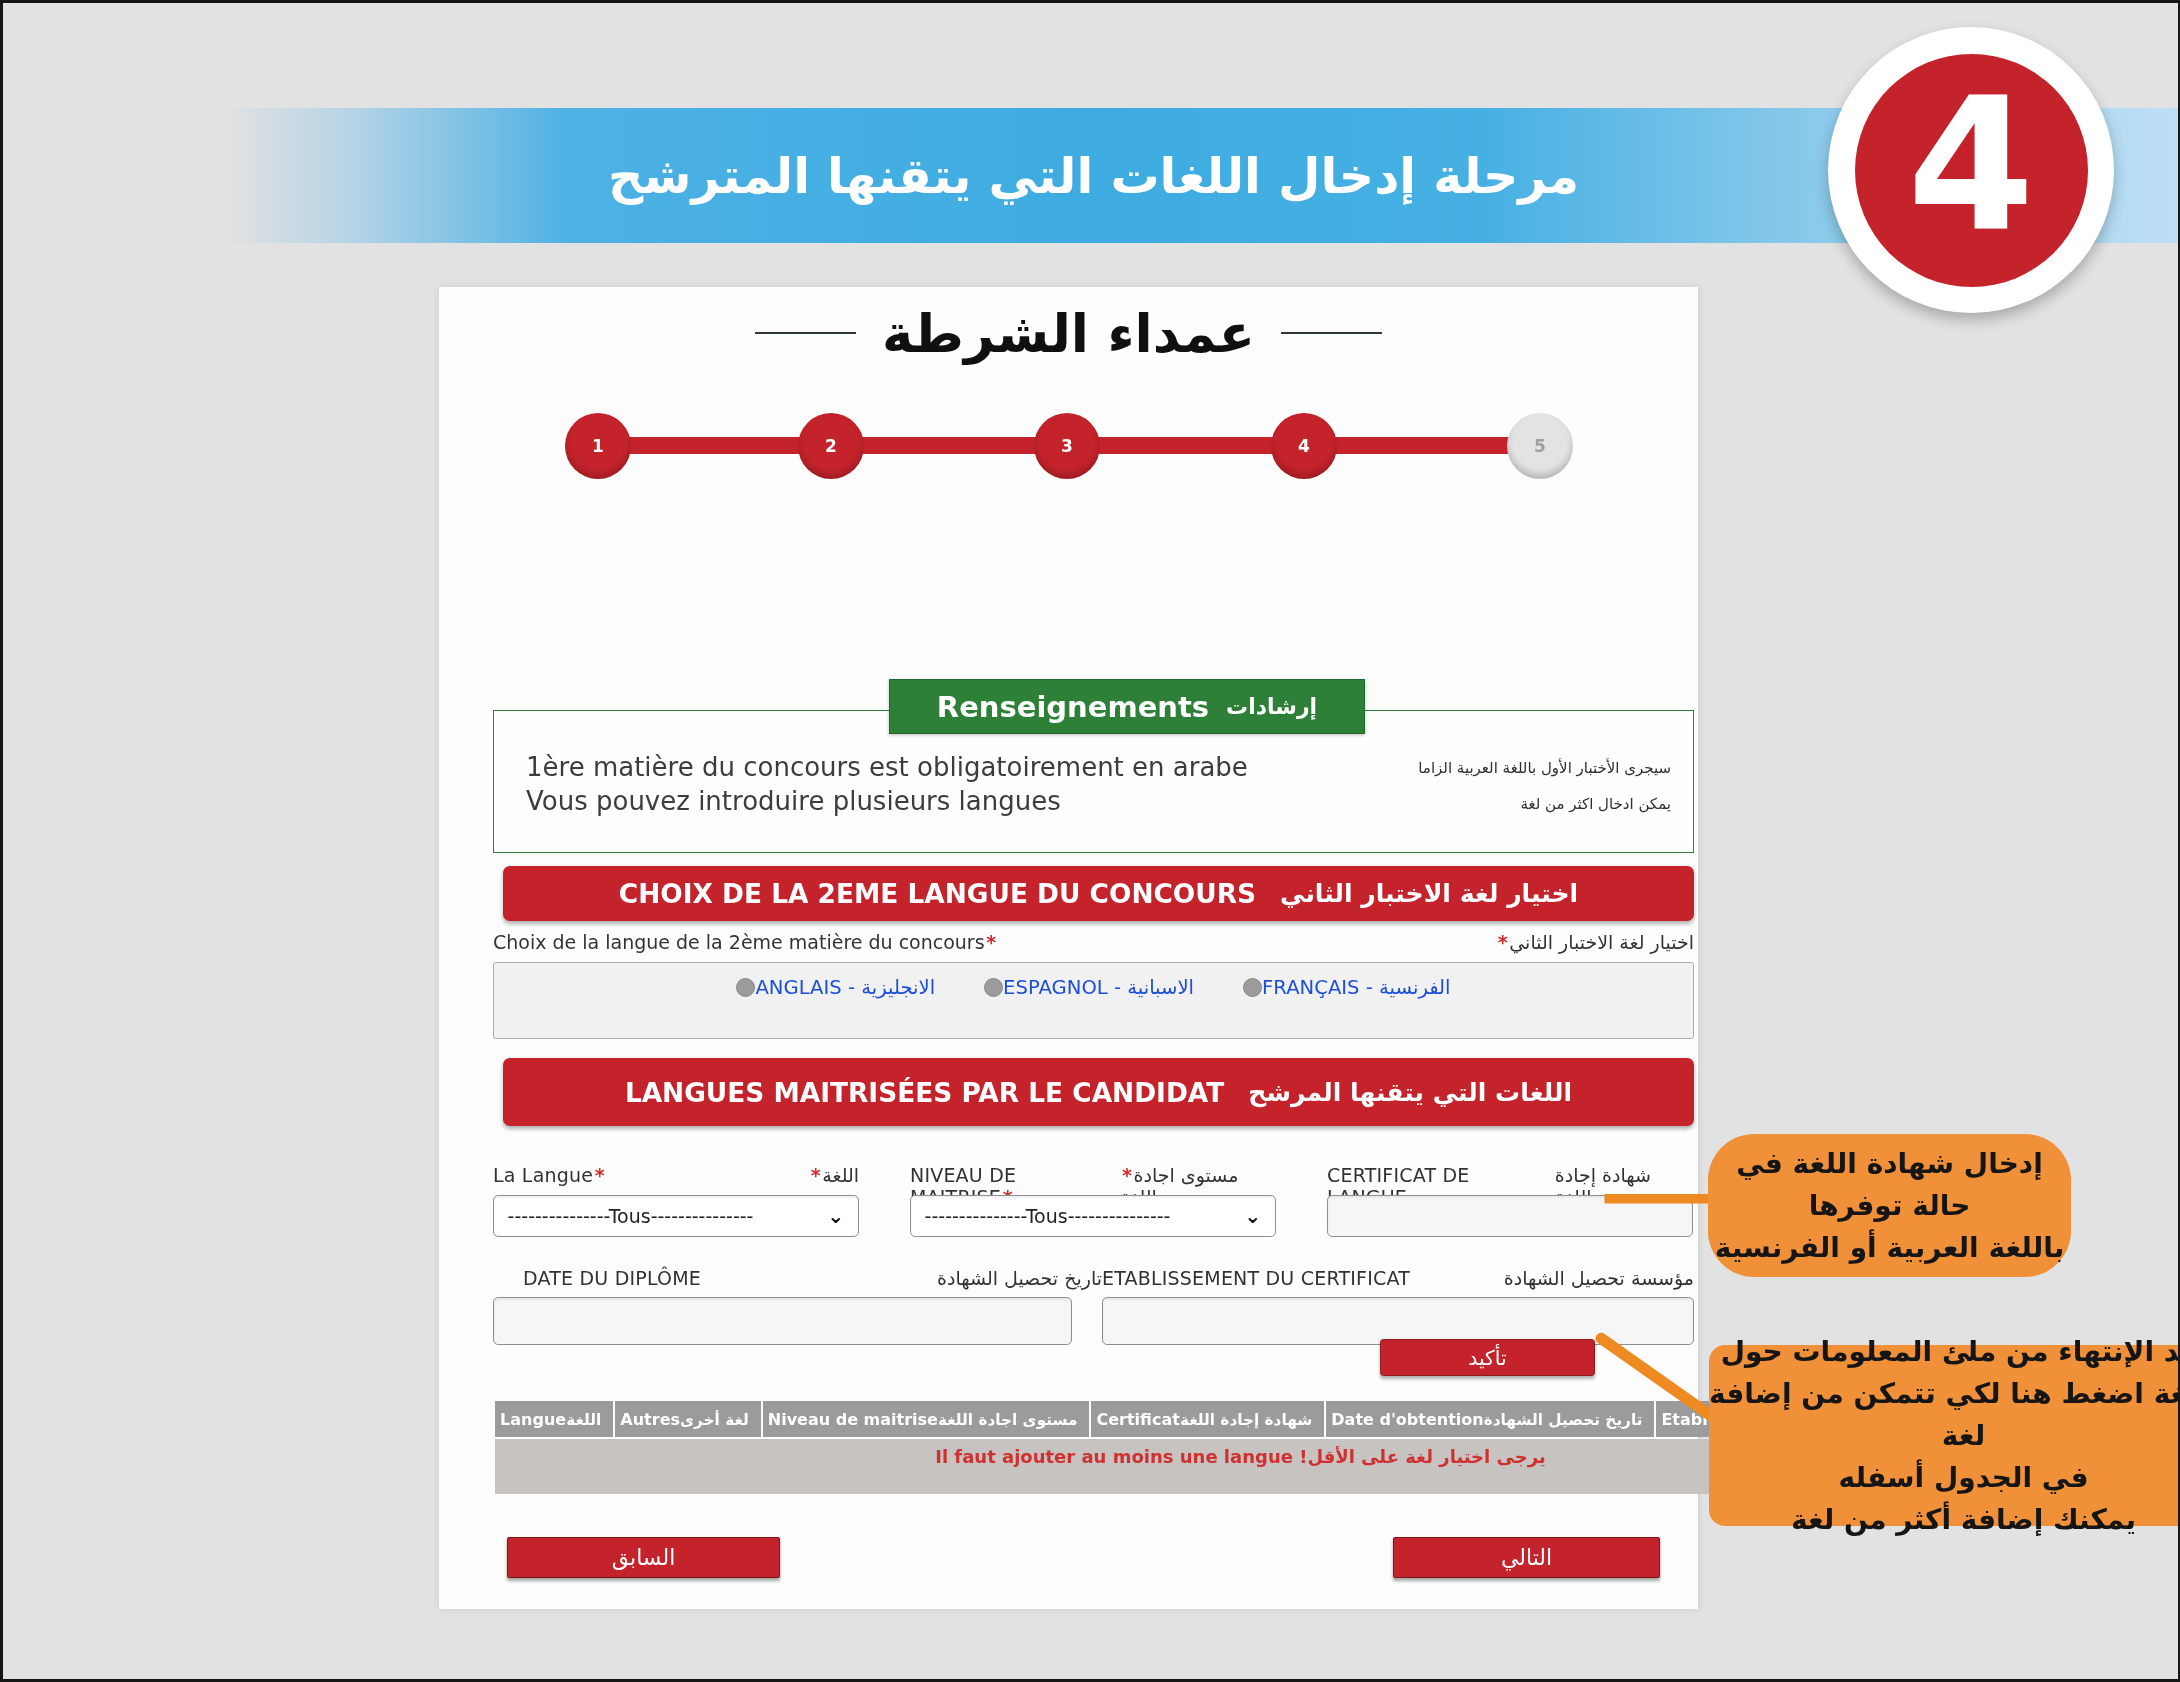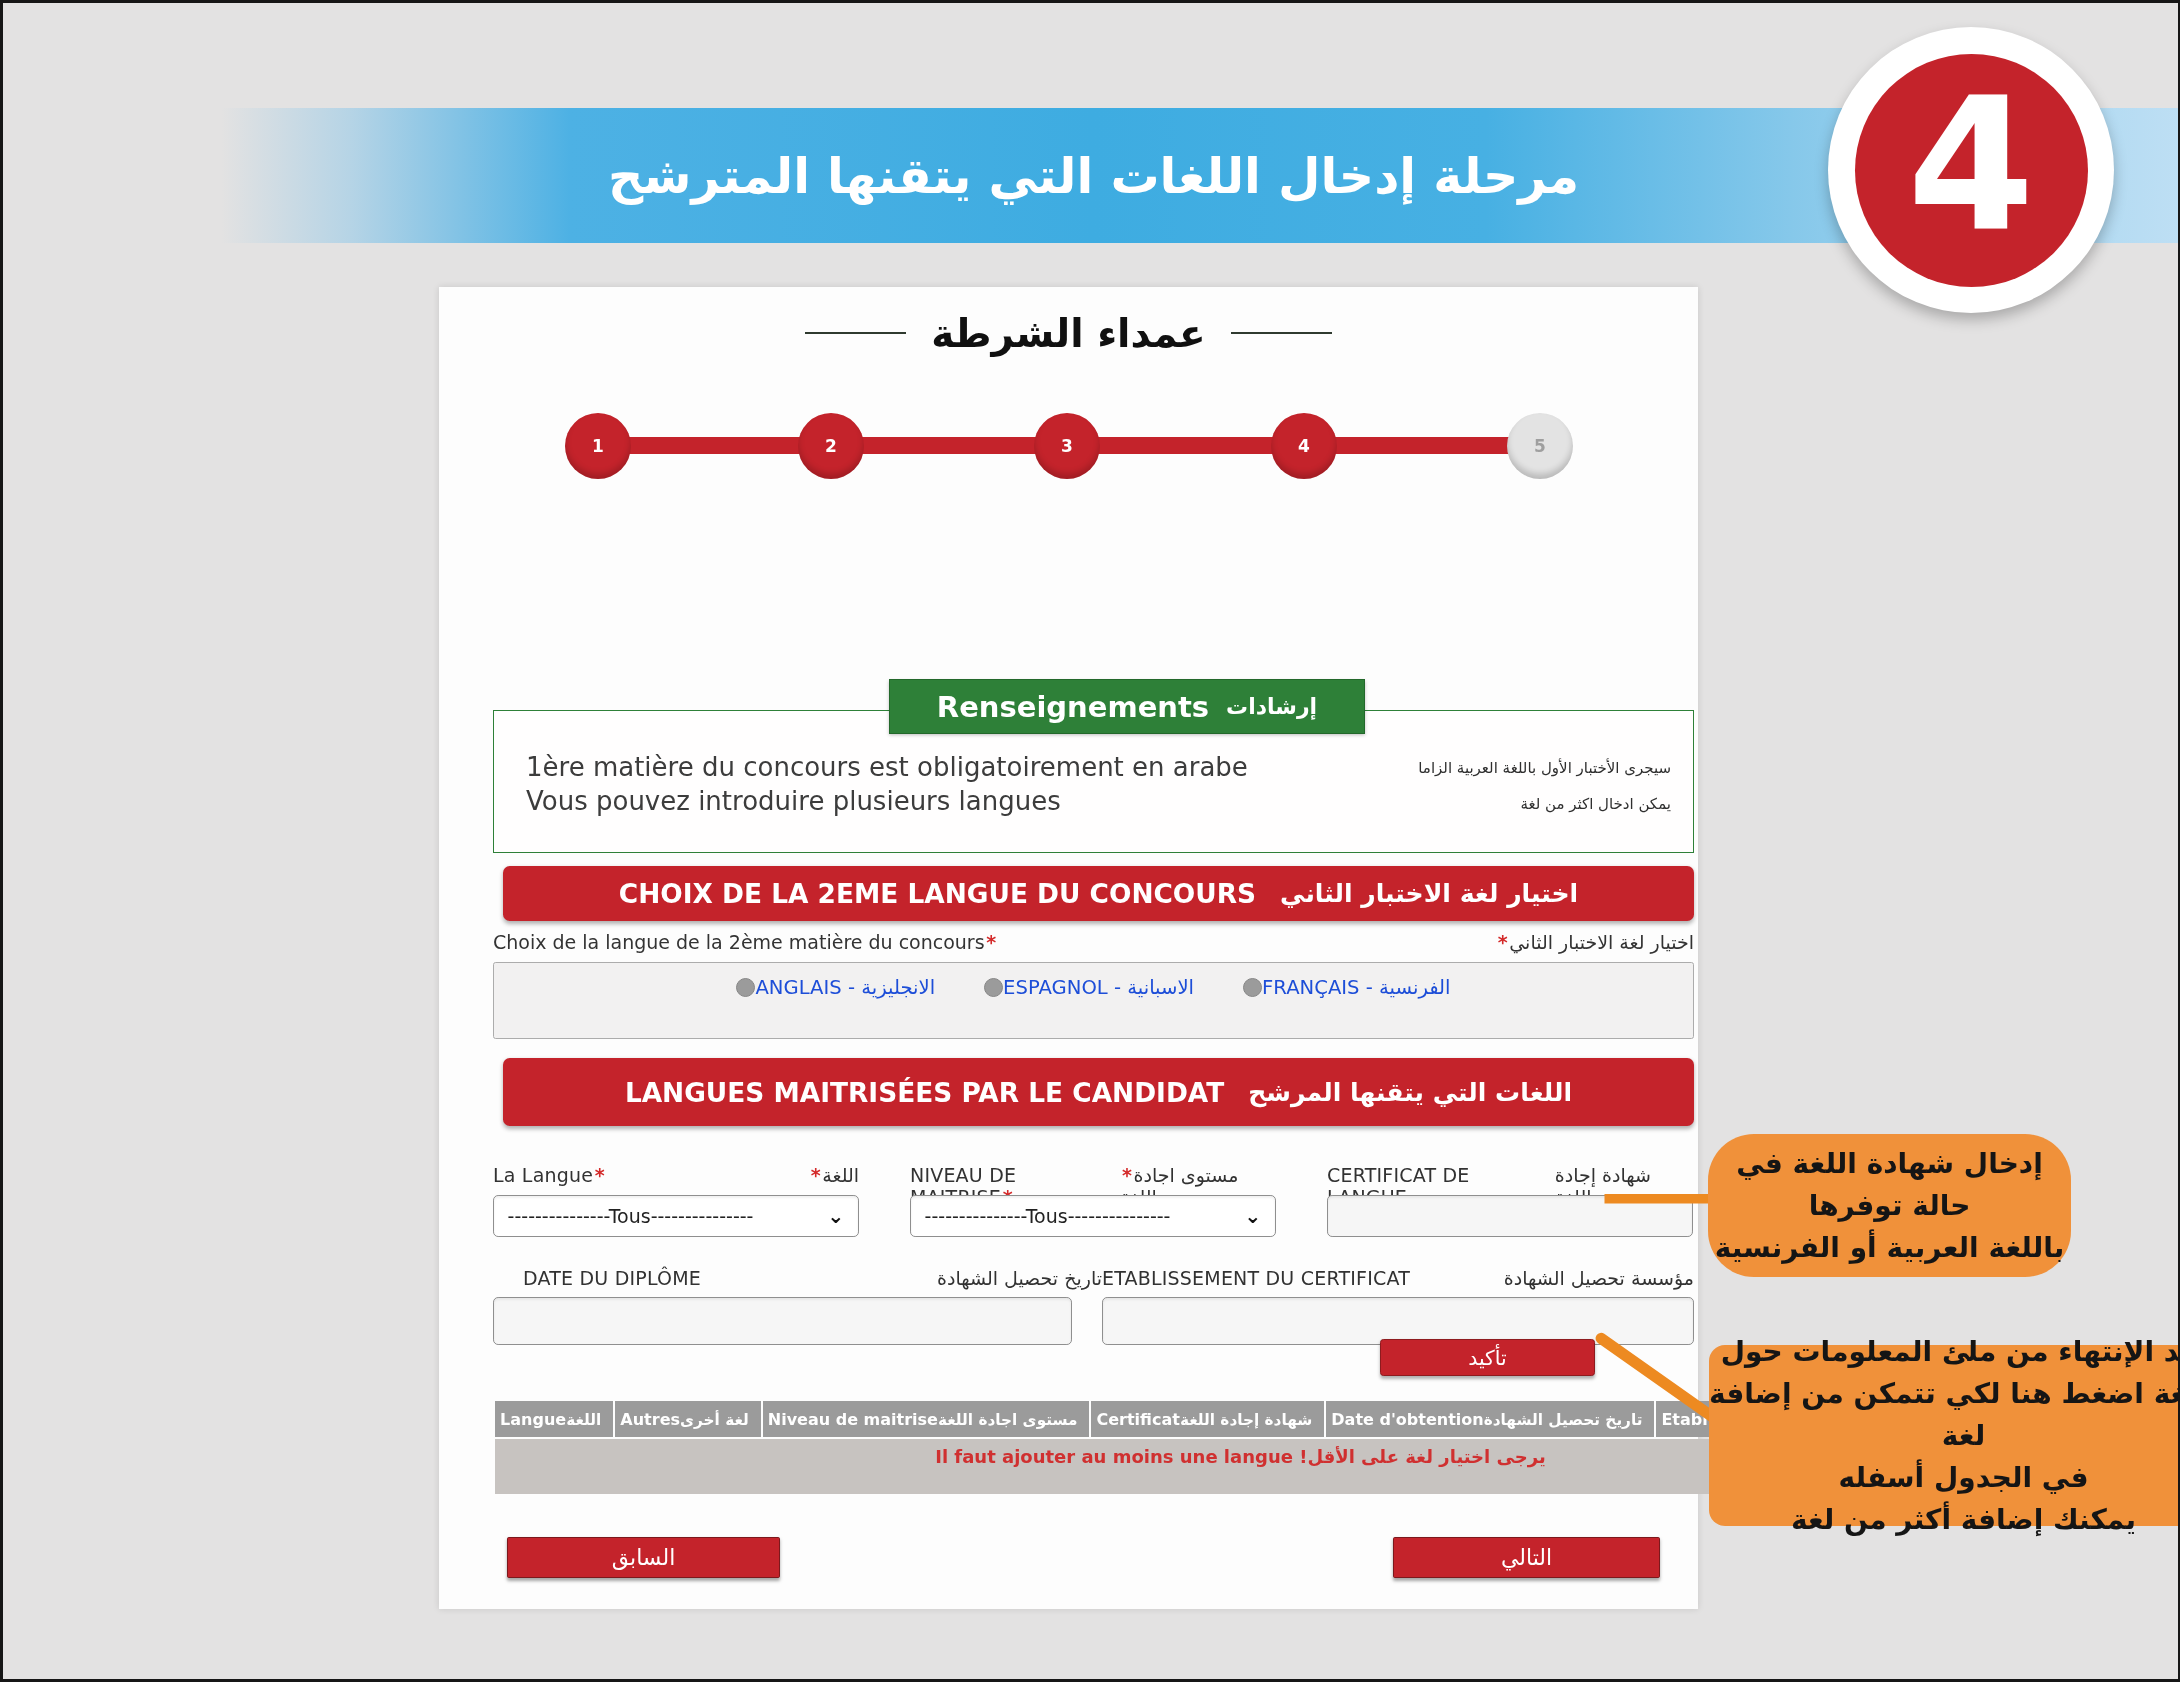--- a/index.html
+++ b/index.html
@@ -43,7 +43,7 @@
     display:flex;align-items:center;justify-content:center;gap:25.6px;
   }
   .title-rule{width:101px;height:1.7px;background:#2f3a2f;}
-  .site-title{font-size:39px;font-weight:bold;color:#101010;}
+  .site-title{font-size:53px;font-weight:bold;color:#101010;}
   
   .stepper{position:absolute;left:0;top:124px;width:100%;height:72px;}
   .stepper-line{position:absolute;left:159px;top:26.4px;width:942px;height:17px;background:#c4232b;}

